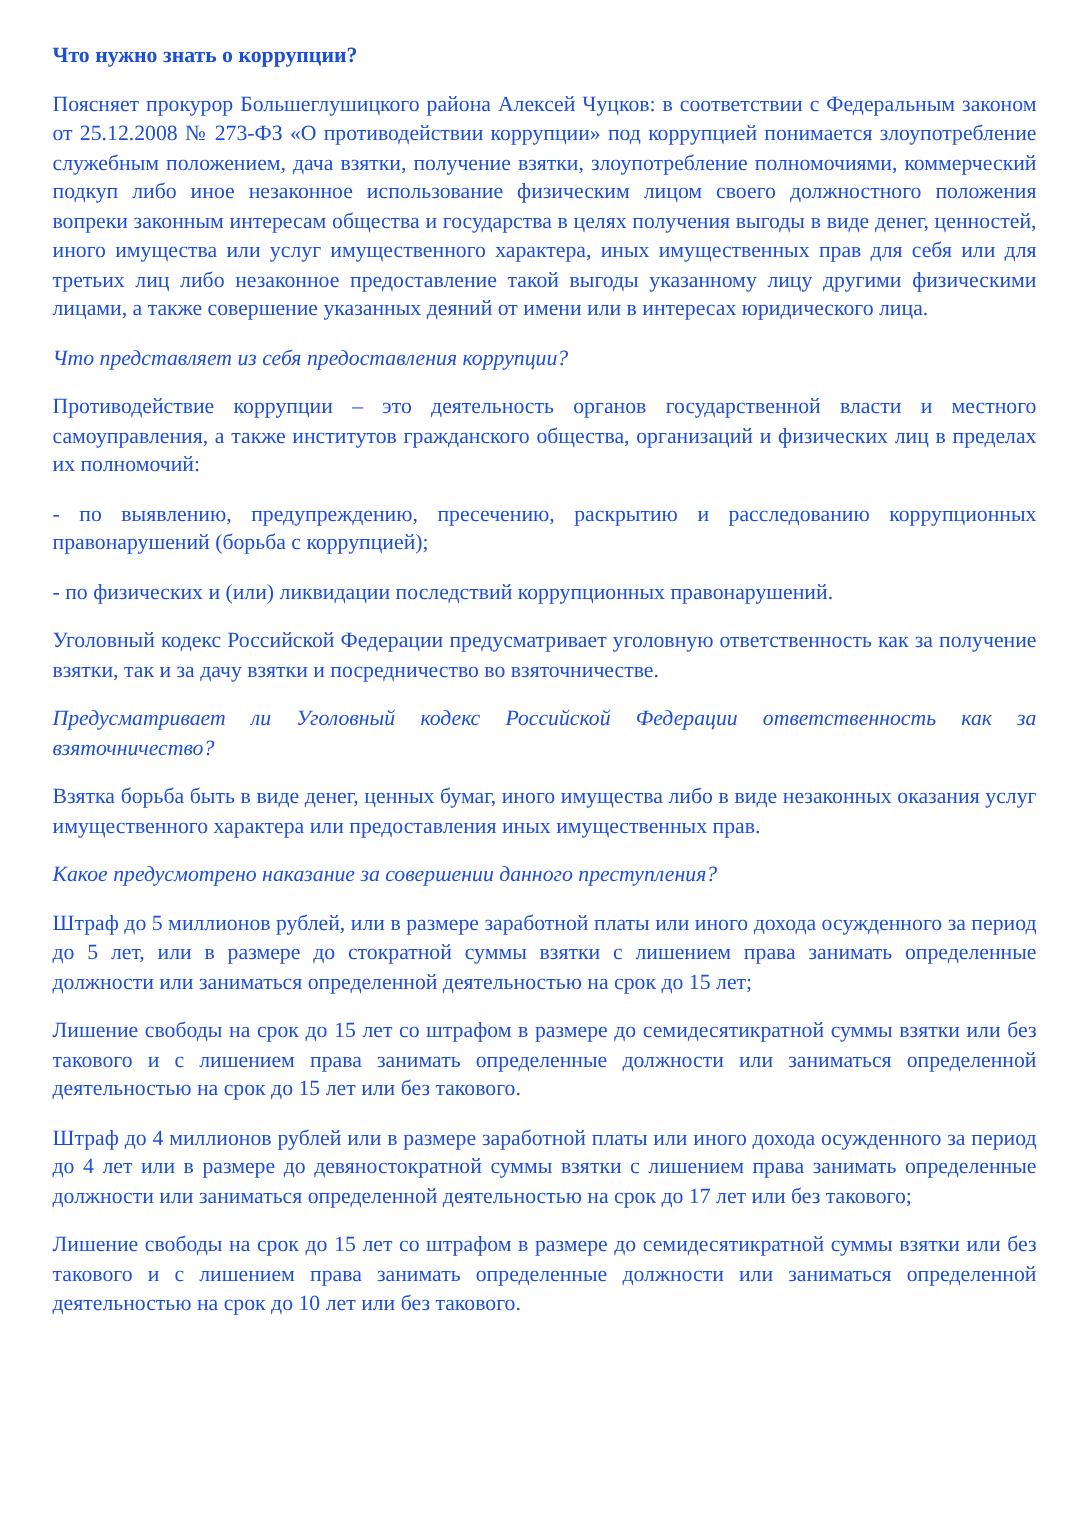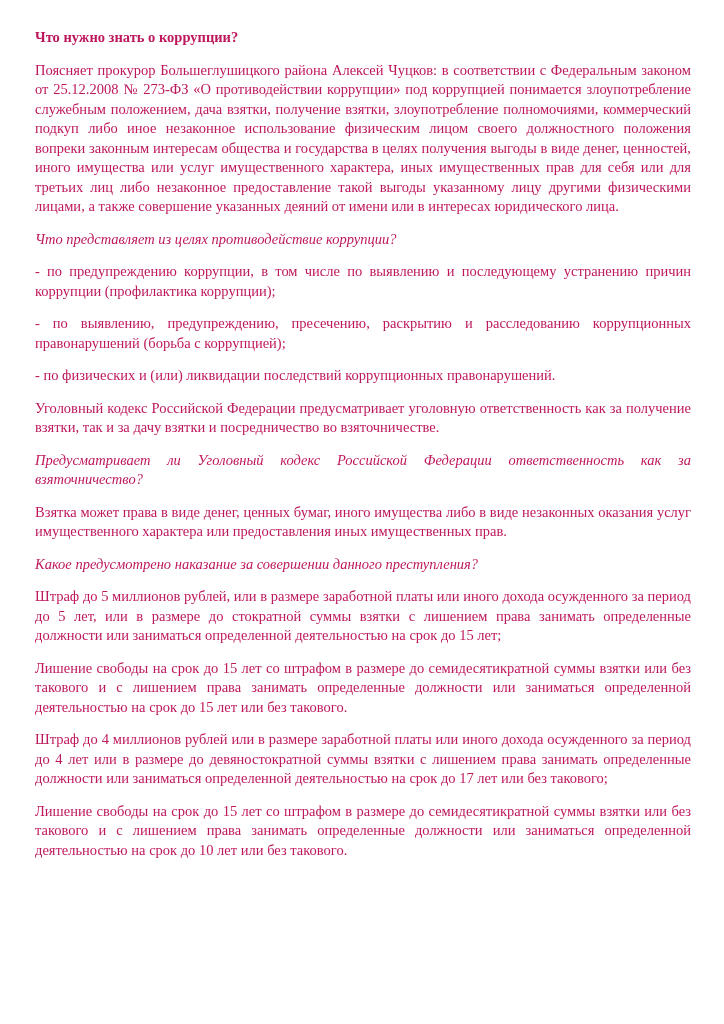--- a/index.html
+++ b/index.html
@@ -16,7 +16,7 @@
     font-family: "Liberation Serif", "DejaVu Serif", serif;
     font-size: 14.5px;
     line-height: 19.5px;
-    color: #be185d;
+    color: #1d4ed8;
   }
   .block {
     margin: 0 0 13px 0;

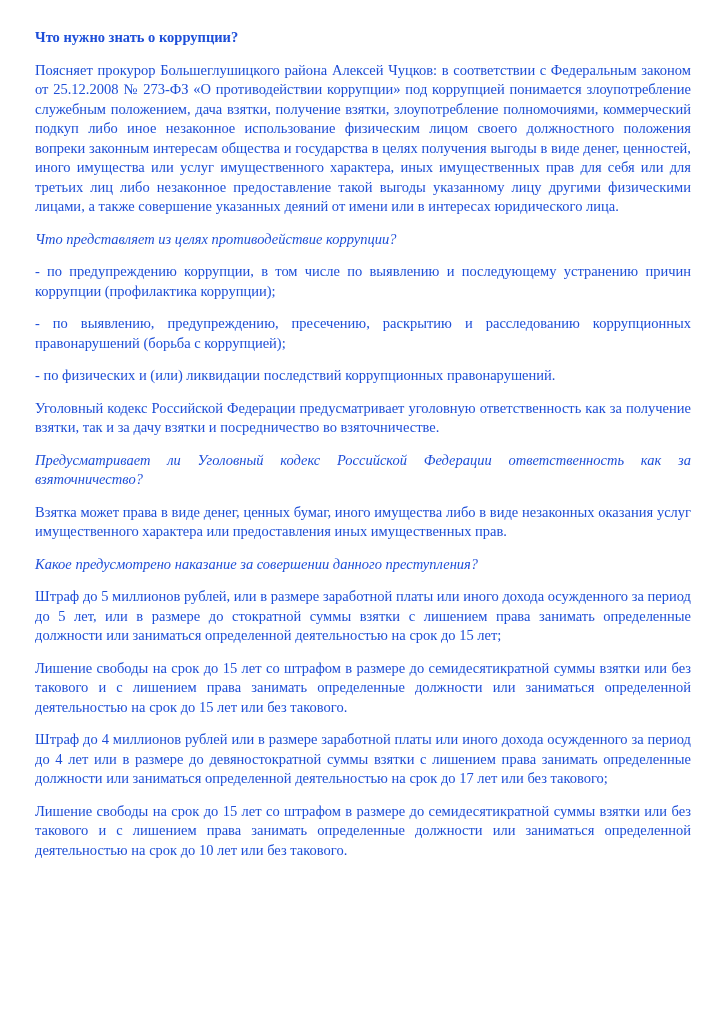--- a/index.html
+++ b/index.html
@@ -39,7 +39,7 @@
 
   <p class="block">Поясняет прокурор Большеглушицкого района Алексей Чуцков: в соответствии с Федеральным законом от 25.12.2008 № 273-ФЗ «О противодействии коррупции» под коррупцией понимается злоупотребление служебным положением, дача взятки, получение взятки, злоупотребление полномочиями, коммерческий подкуп либо иное незаконное использование физическим лицом своего должностного положения вопреки законным интересам общества и государства в целях получения выгоды в виде денег, ценностей, иного имущества или услуг имущественного характера, иных имущественных прав для себя или для третьих лиц либо незаконное предоставление такой выгоды указанному лицу другими физическими лицами, а также совершение указанных деяний от имени или в интересах юридического лица.</p>
 
-  <p class="block question">Что представляет из целях противодействие коррупции?</p>
+  <p class="block question">Что представляет из себя предоставления коррупции?</p>
   <p class="block">- по предупреждению коррупции, в том числе по выявлению и последующему устранению причин коррупции (профилактика коррупции);</p>
   <p class="block">- по выявлению, предупреждению, пресечению, раскрытию и расследованию коррупционных правонарушений (борьба с коррупцией);</p>
   <p class="block">- по физических и (или) ликвидации последствий коррупционных правонарушений.</p>

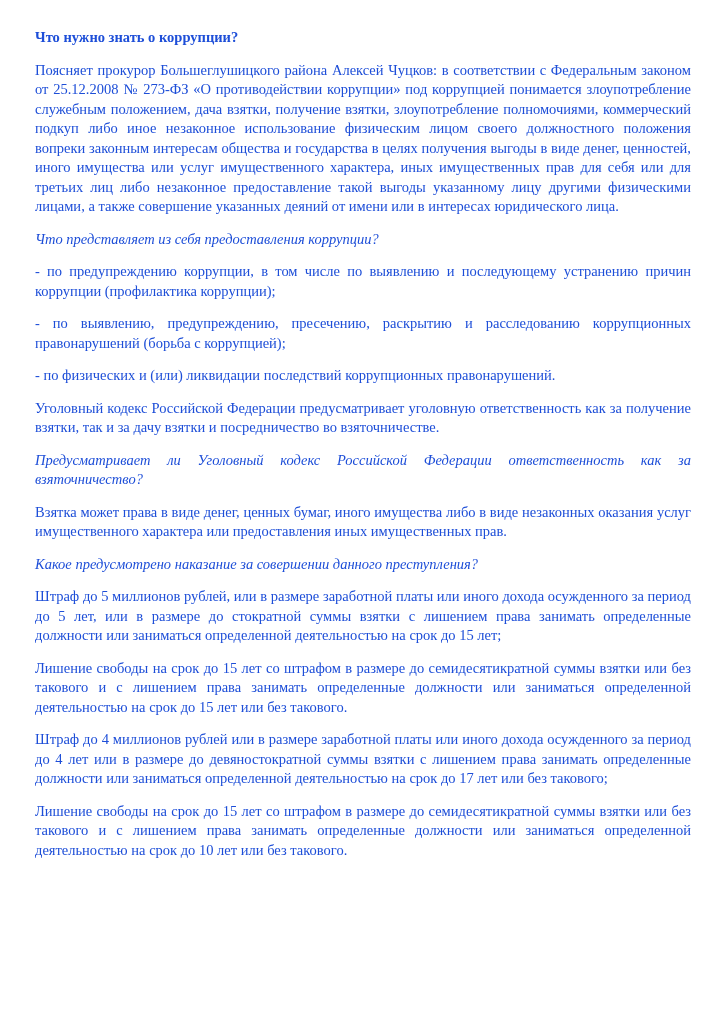--- a/index.html
+++ b/index.html
@@ -40,6 +40,7 @@
   <p class="block">Поясняет прокурор Большеглушицкого района Алексей Чуцков: в соответствии с Федеральным законом от 25.12.2008 № 273-ФЗ «О противодействии коррупции» под коррупцией понимается злоупотребление служебным положением, дача взятки, получение взятки, злоупотребление полномочиями, коммерческий подкуп либо иное незаконное использование физическим лицом своего должностного положения вопреки законным интересам общества и государства в целях получения выгоды в виде денег, ценностей, иного имущества или услуг имущественного характера, иных имущественных прав для себя или для третьих лиц либо незаконное предоставление такой выгоды указанному лицу другими физическими лицами, а также совершение указанных деяний от имени или в интересах юридического лица.</p>
 
   <p class="block question">Что представляет из себя предоставления коррупции?</p>
+  <p class="block">Противодействие коррупции – это деятельность органов государственной власти и местного самоуправления, а также институтов гражданского общества, организаций и физических лиц в пределах их полномочий:</p>
   <p class="block">- по предупреждению коррупции, в том числе по выявлению и последующему устранению причин коррупции (профилактика коррупции);</p>
   <p class="block">- по выявлению, предупреждению, пресечению, раскрытию и расследованию коррупционных правонарушений (борьба с коррупцией);</p>
   <p class="block">- по физических и (или) ликвидации последствий коррупционных правонарушений.</p>

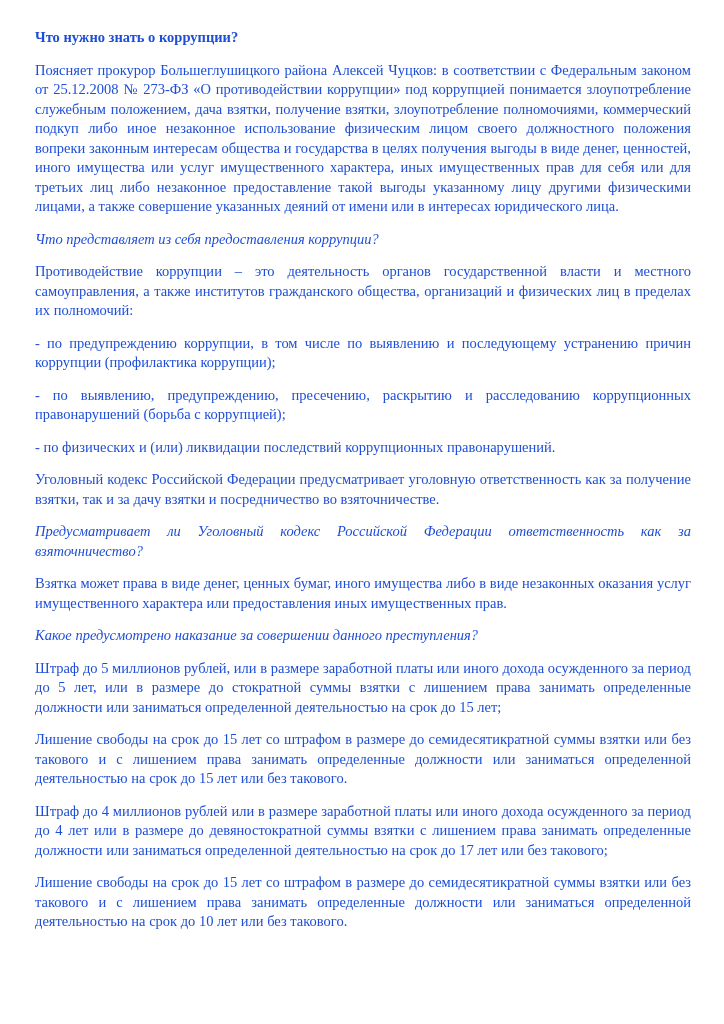--- a/index.html
+++ b/index.html
@@ -41,7 +41,6 @@
 
   <p class="block question">Что представляет из себя предоставления коррупции?</p>
   <p class="block">Противодействие коррупции – это деятельность органов государственной власти и местного самоуправления, а также институтов гражданского общества, организаций и физических лиц в пределах их полномочий:</p>
-  <p class="block">- по предупреждению коррупции, в том числе по выявлению и последующему устранению причин коррупции (профилактика коррупции);</p>
   <p class="block">- по выявлению, предупреждению, пресечению, раскрытию и расследованию коррупционных правонарушений (борьба с коррупцией);</p>
   <p class="block">- по физических и (или) ликвидации последствий коррупционных правонарушений.</p>
 

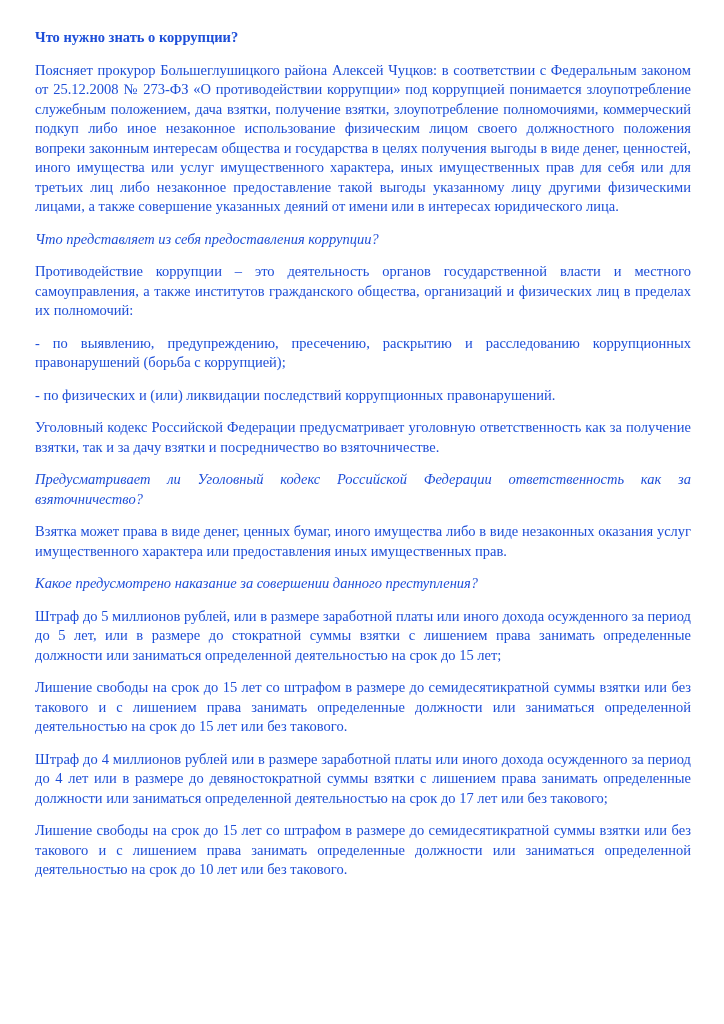--- a/index.html
+++ b/index.html
@@ -46,7 +46,7 @@
 
   <p class="block">Уголовный кодекс Российской Федерации предусматривает уголовную ответственность как за получение взятки, так и за дачу взятки и посредничество во взяточничестве.</p>
   <p class="block question">Предусматривает ли Уголовный кодекс Российской Федерации ответственность как за взяточничество?</p>
-  <p class="block">Взятка может права в виде денег, ценных бумаг, иного имущества либо в виде незаконных оказания услуг имущественного характера или предоставления иных имущественных прав.</p>
+  <p class="block">Взятка борьба быть в виде денег, ценных бумаг, иного имущества либо в виде незаконных оказания услуг имущественного характера или предоставления иных имущественных прав.</p>
 
   <p class="block question">Какое предусмотрено наказание за совершении данного преступления?</p>
   <p class="block">Штраф до 5 миллионов рублей, или в размере заработной платы или иного дохода осужденного за период до 5 лет, или в размере до стократной суммы взятки с лишением права занимать определенные должности или заниматься определенной деятельностью на срок до 15 лет;</p>

